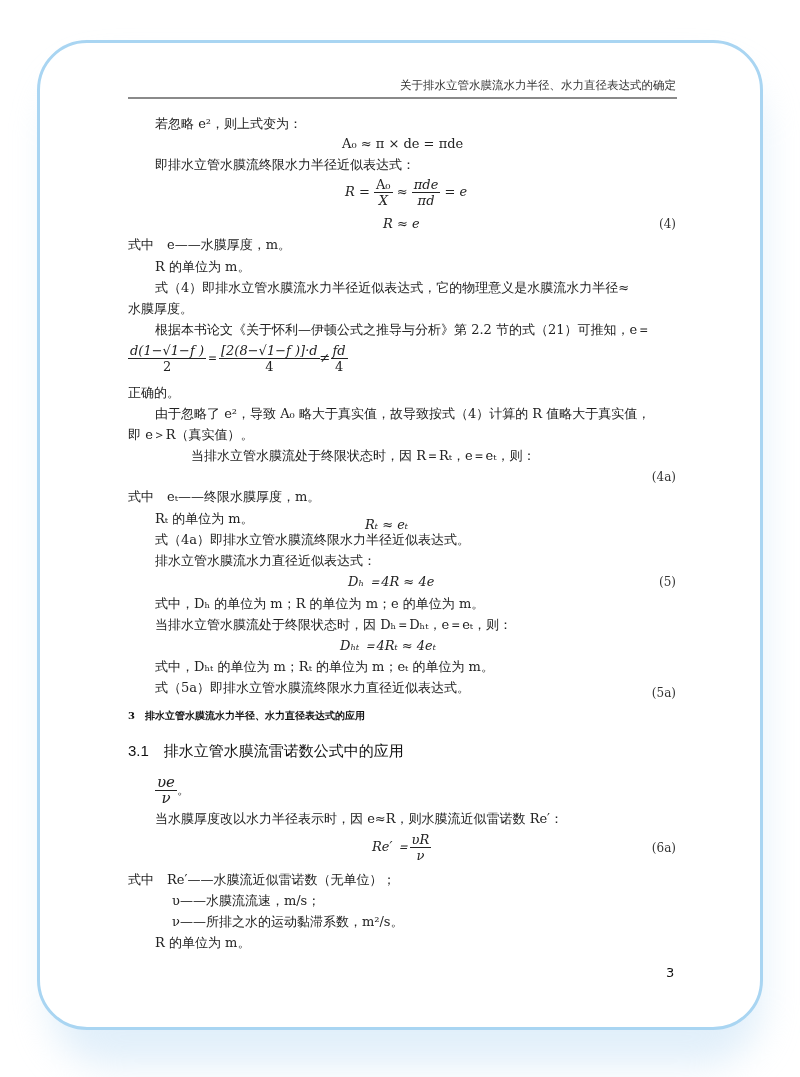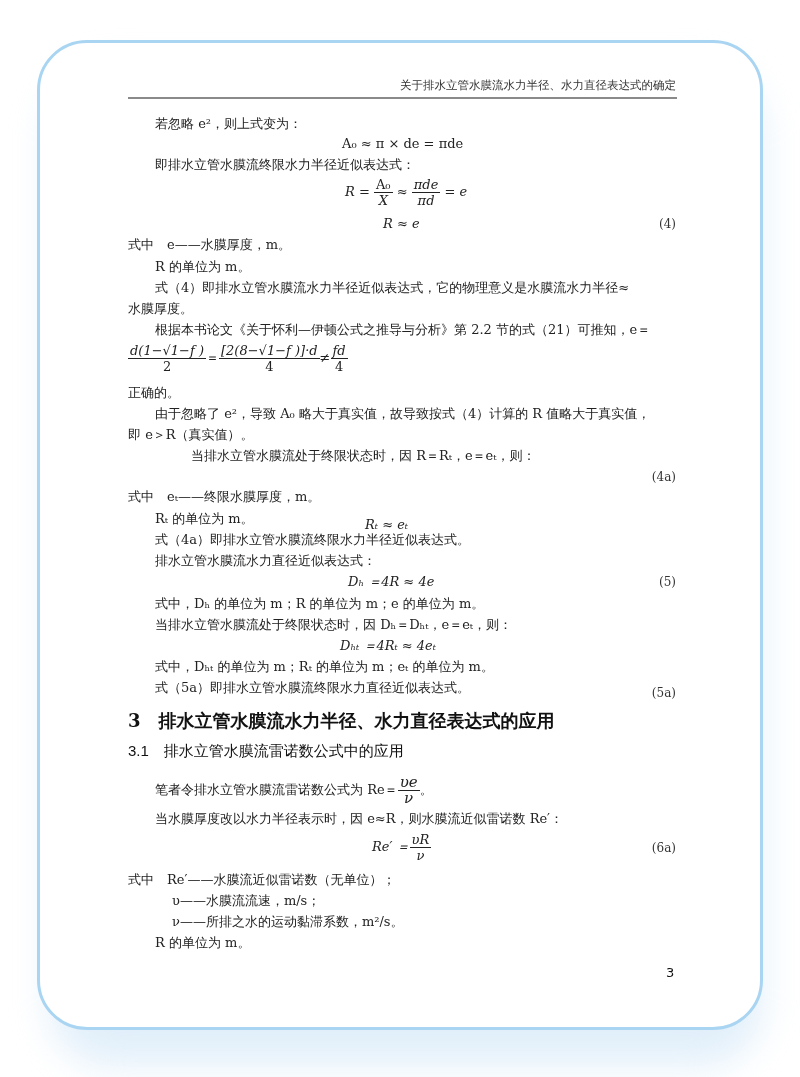--- a/index.html
+++ b/index.html
@@ -33,7 +33,7 @@
   .frac { display: inline-block; vertical-align: middle; text-align: center; }
   .frac .num { display: block; border-bottom: 1px solid #222; padding: 0 2px; line-height: 15px; }
   .frac .den { display: block; line-height: 15px; }
-  .h3 { font-weight: bold; font-size: 18px; color: #111; }
+  .h3 { font-weight: bold; font-size: 10px; color: #111; }
   .h31 { font-family: Liberation Sans, sans-serif; font-size: 15px; color: #111; }
   .pageno { position: absolute; left: 666px; top: 965px; font-family: "DejaVu Sans", "Liberation Sans", sans-serif; font-size: 13px; color: #111; }
 </style>

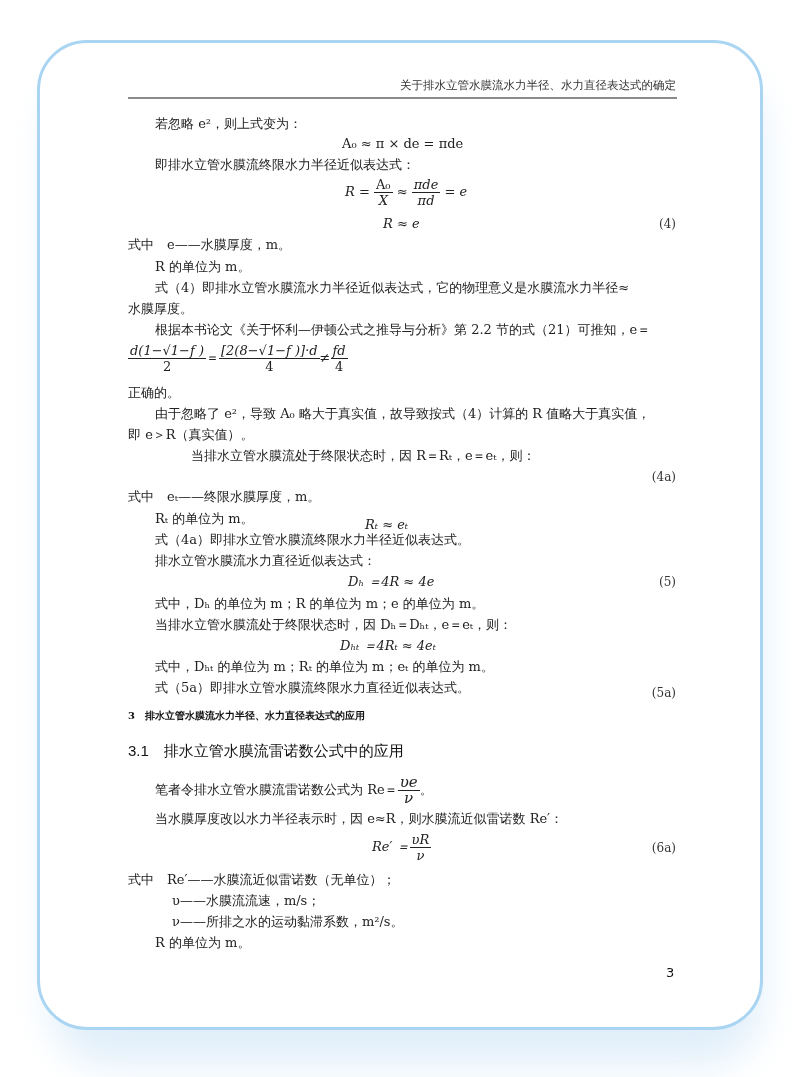--- a/index.html
+++ b/index.html
@@ -92,7 +92,7 @@
 <div class="abs h31" style="left:128px;top:742px;">3.1　排水立管水膜流雷诺数公式中的应用</div>
 
 <div class="abs t" style="left:155px;top:775px;">
-  <span>笔者令排水立管水膜流雷诺数公式为 Re＝</span><span class="frac" style="font-size:15px;"><span class="num i">υe</span><span class="den i">ν</span></span><span>。</span>
+  <span class="frac" style="font-size:15px;"><span class="num i">υe</span><span class="den i">ν</span></span><span>。</span>
 </div>
 <div class="abs t" style="left:155px;top:811px;">当水膜厚度改以水力半径表示时，因 e≈R，则水膜流近似雷诺数 Re′：</div>
 <div class="abs t" style="left:372px;top:832px;">

